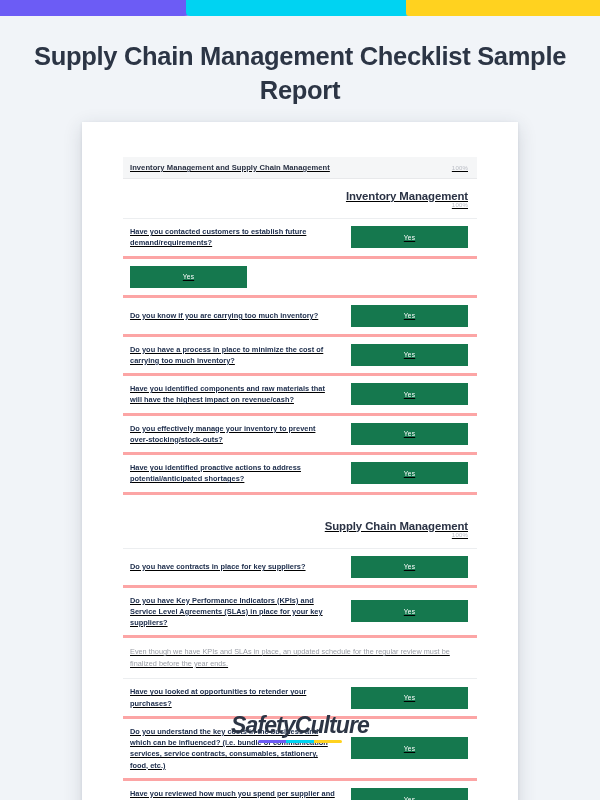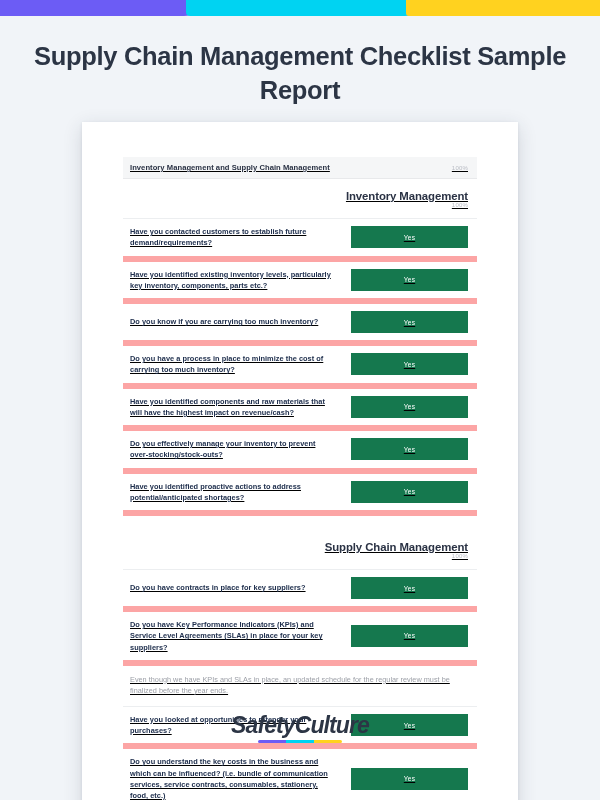--- a/index.html
+++ b/index.html
@@ -130,7 +130,7 @@
     justify-content: space-between;
     gap: 16px;
     padding: 7px 9px 7px 7px;
-    border-bottom: 6px solid #fca5a5;
+    border-bottom: 3px solid #fca5a5;
     min-height: 27px;
   }
   .row-q {

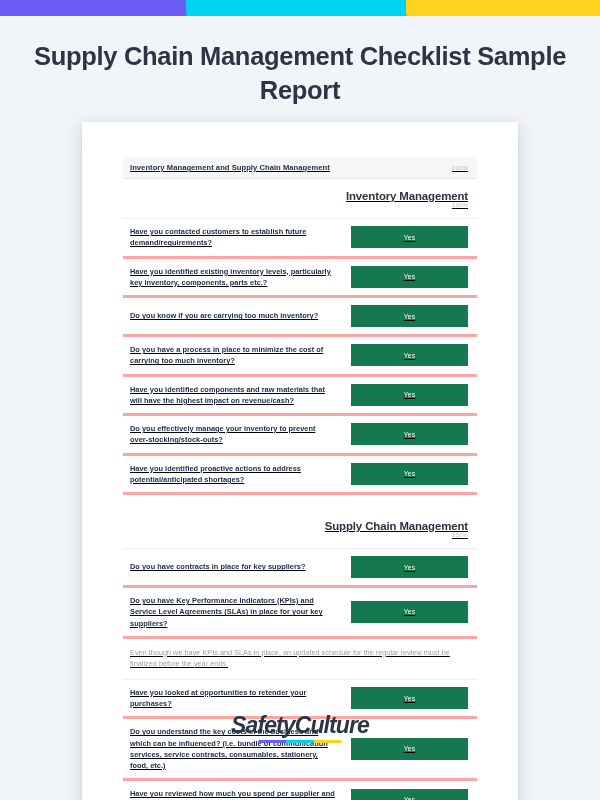--- a/index.html
+++ b/index.html
@@ -232,7 +232,6 @@
           <div class="answer">Yes</div>
         </div>
         <div class="row">
-          <div class="row-q">Have you identified existing inventory levels, particularly key inventory, components, parts etc.?</div>
           <div class="answer">Yes</div>
         </div>
         <div class="row">

